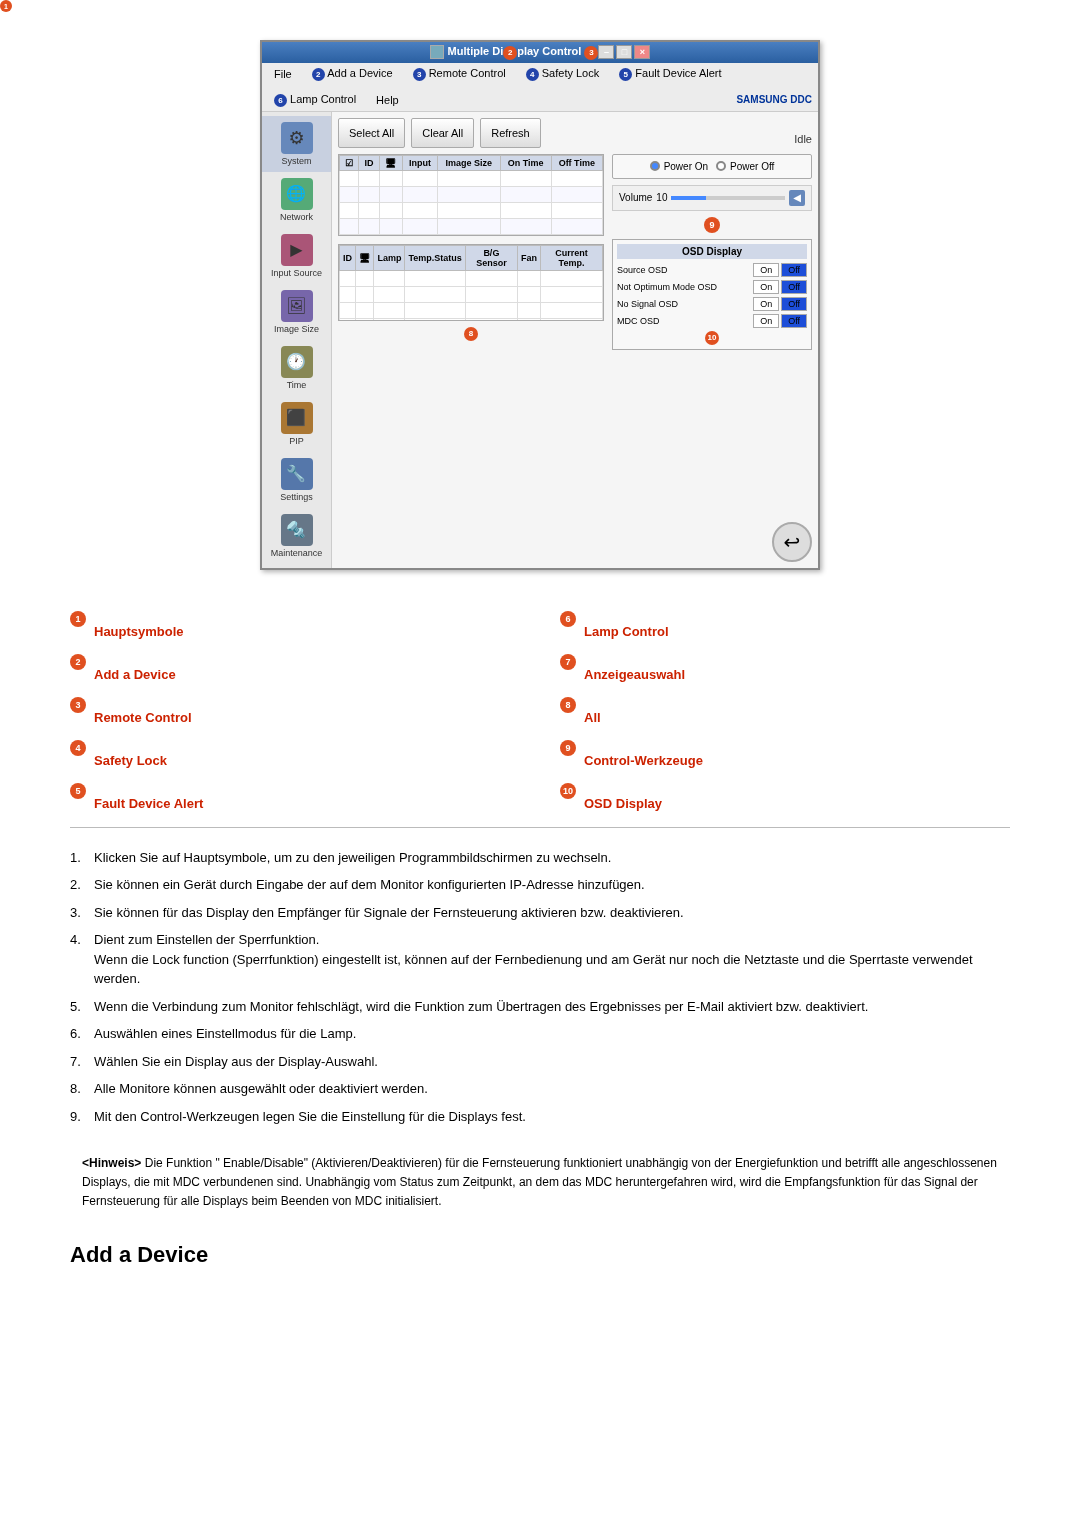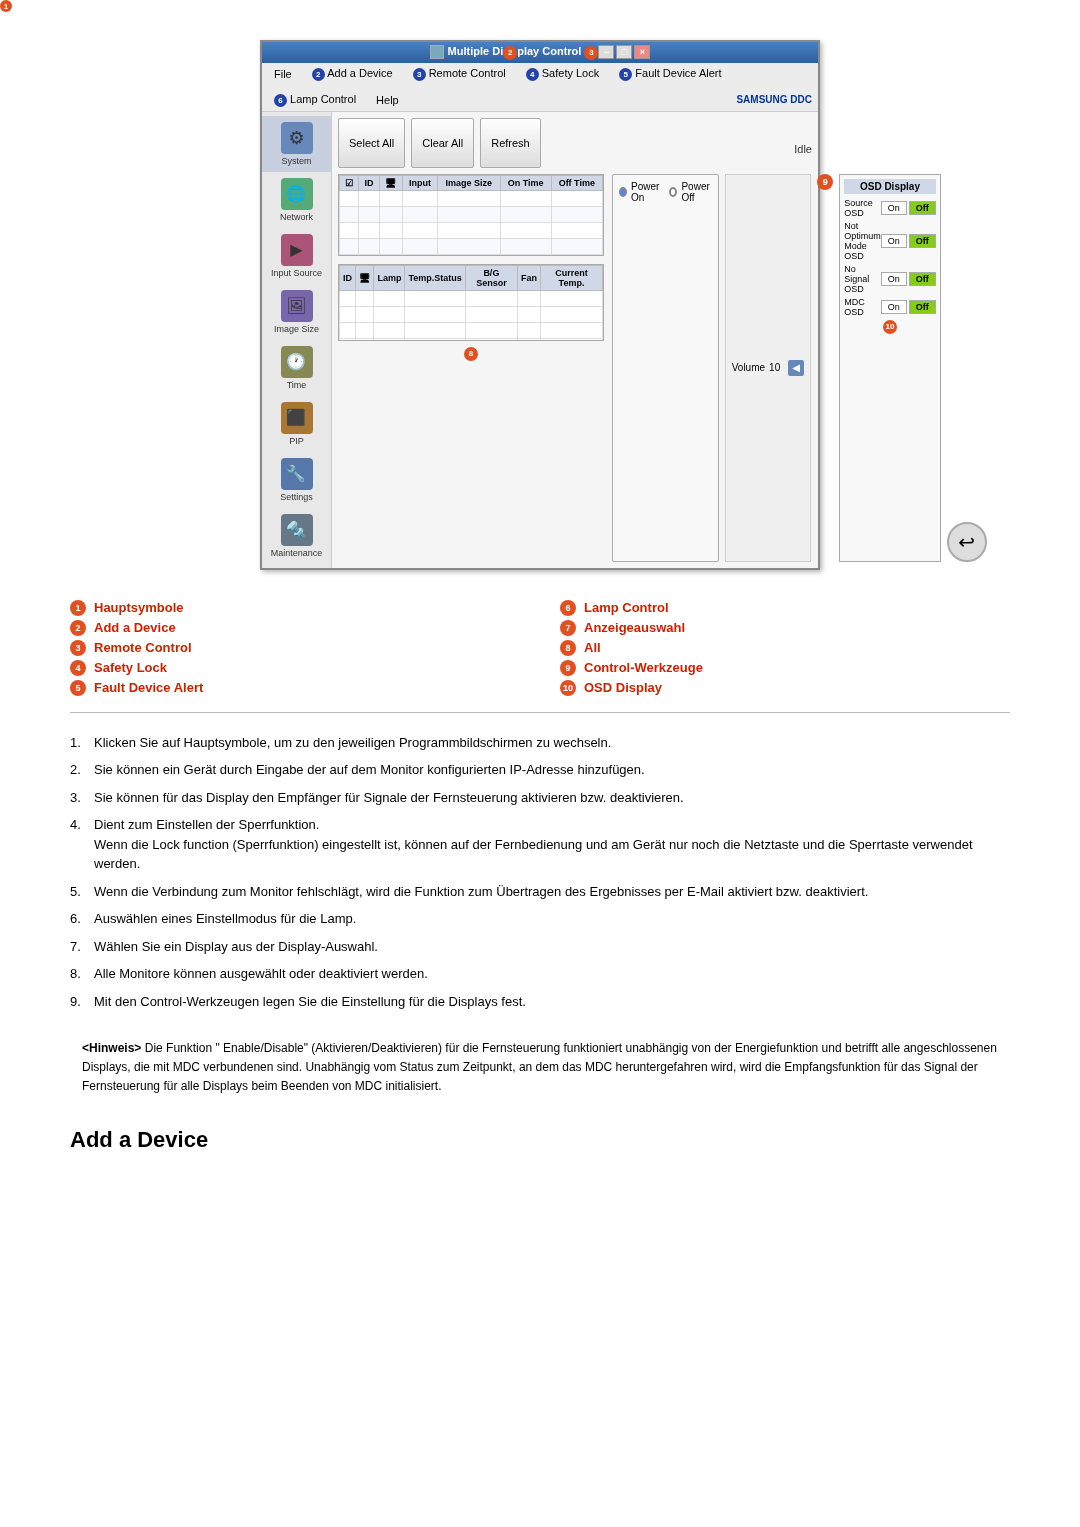--- a/index.html
+++ b/index.html
@@ -170,7 +170,7 @@
       margin-bottom: 6px;
     }
     .toolbar-btn {
-      padding: 18px 10px;
+      padding: 8px 10px;
       background: linear-gradient(to bottom, #fff, #ddd);
       border: 1px solid #aaa;
       font-size: 11px;

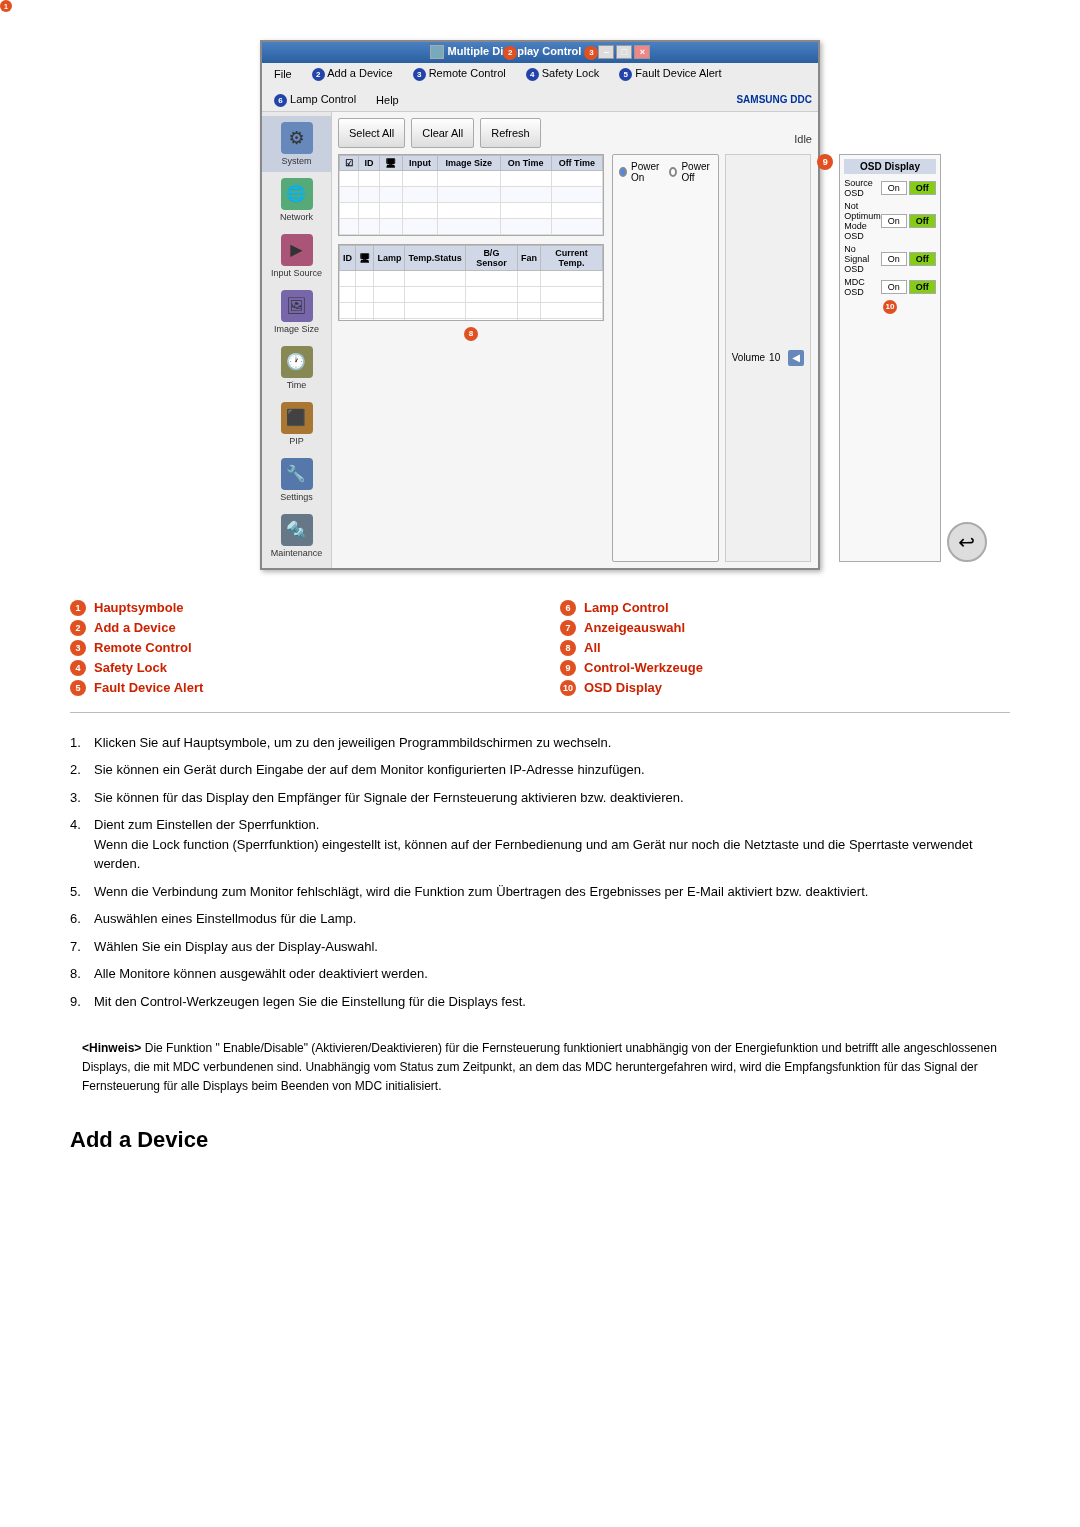--- a/index.html
+++ b/index.html
@@ -250,7 +250,7 @@
     .control-section {
       width: 200px;
       display: flex;
-      flex-direction: row;
+      flex-direction: column;
       gap: 6px;
     }
 

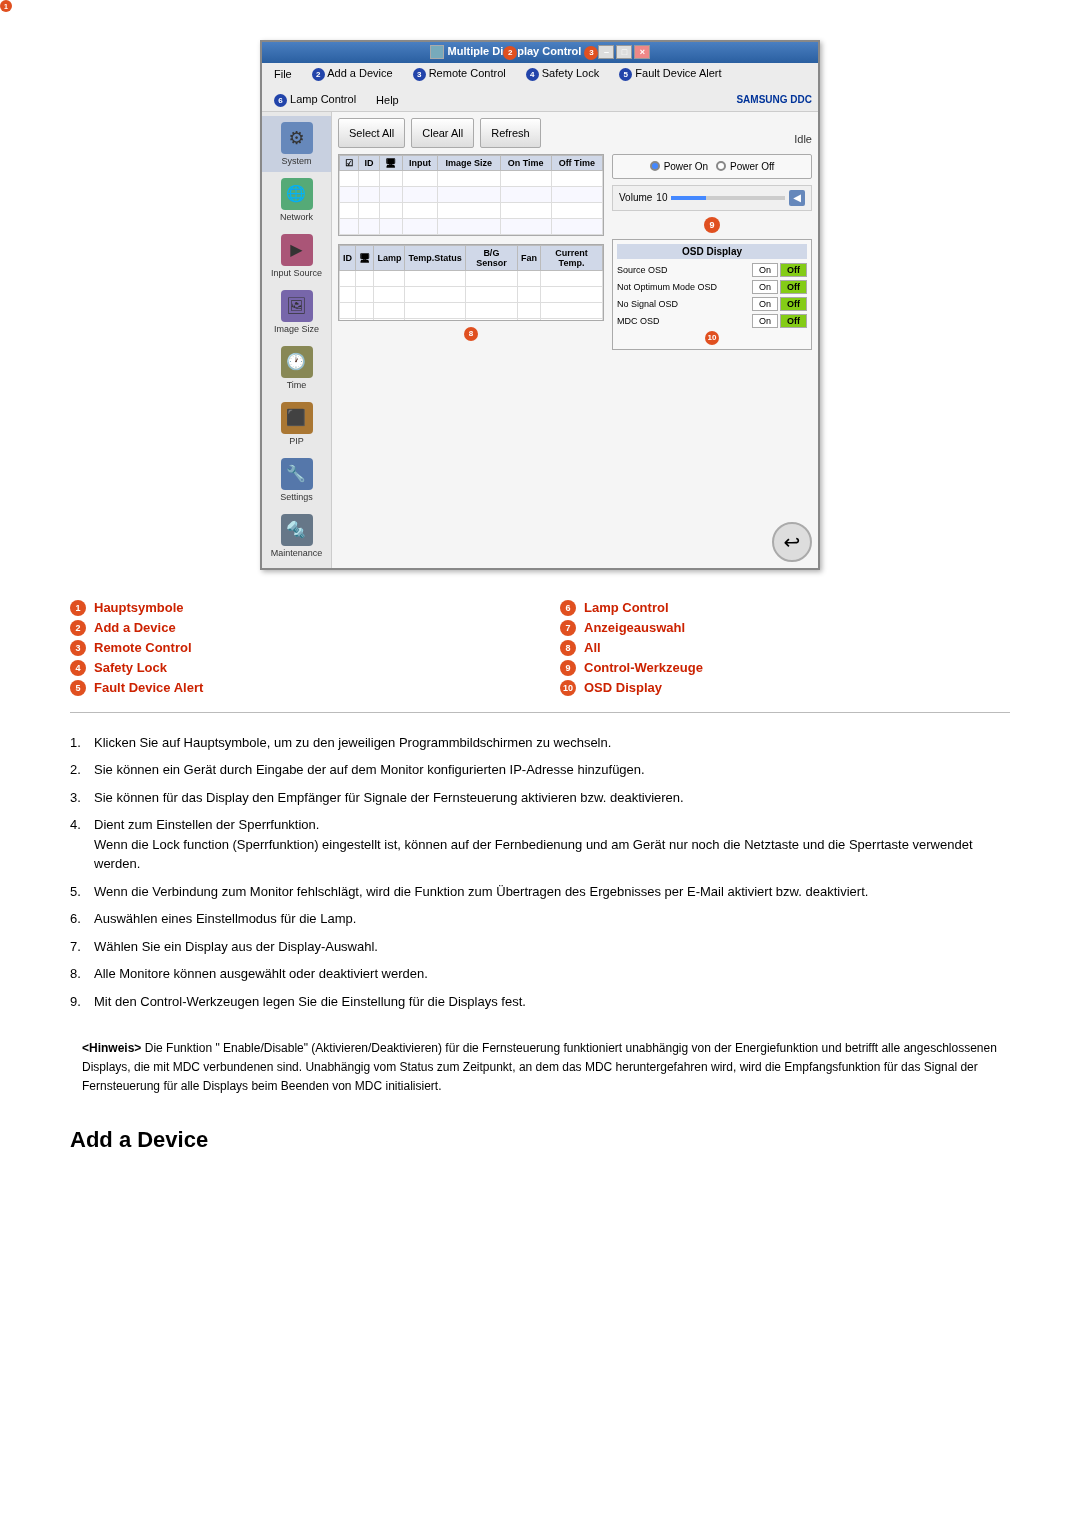--- a/index.html
+++ b/index.html
@@ -343,7 +343,7 @@
       cursor: pointer;
       background: #fff;
     }
-    .osd-btn.active { background: #84cc16; font-weight: bold; }
+    .osd-btn.active { background: #1d4ed8; font-weight: normal; }
 
     
     .all-badge {

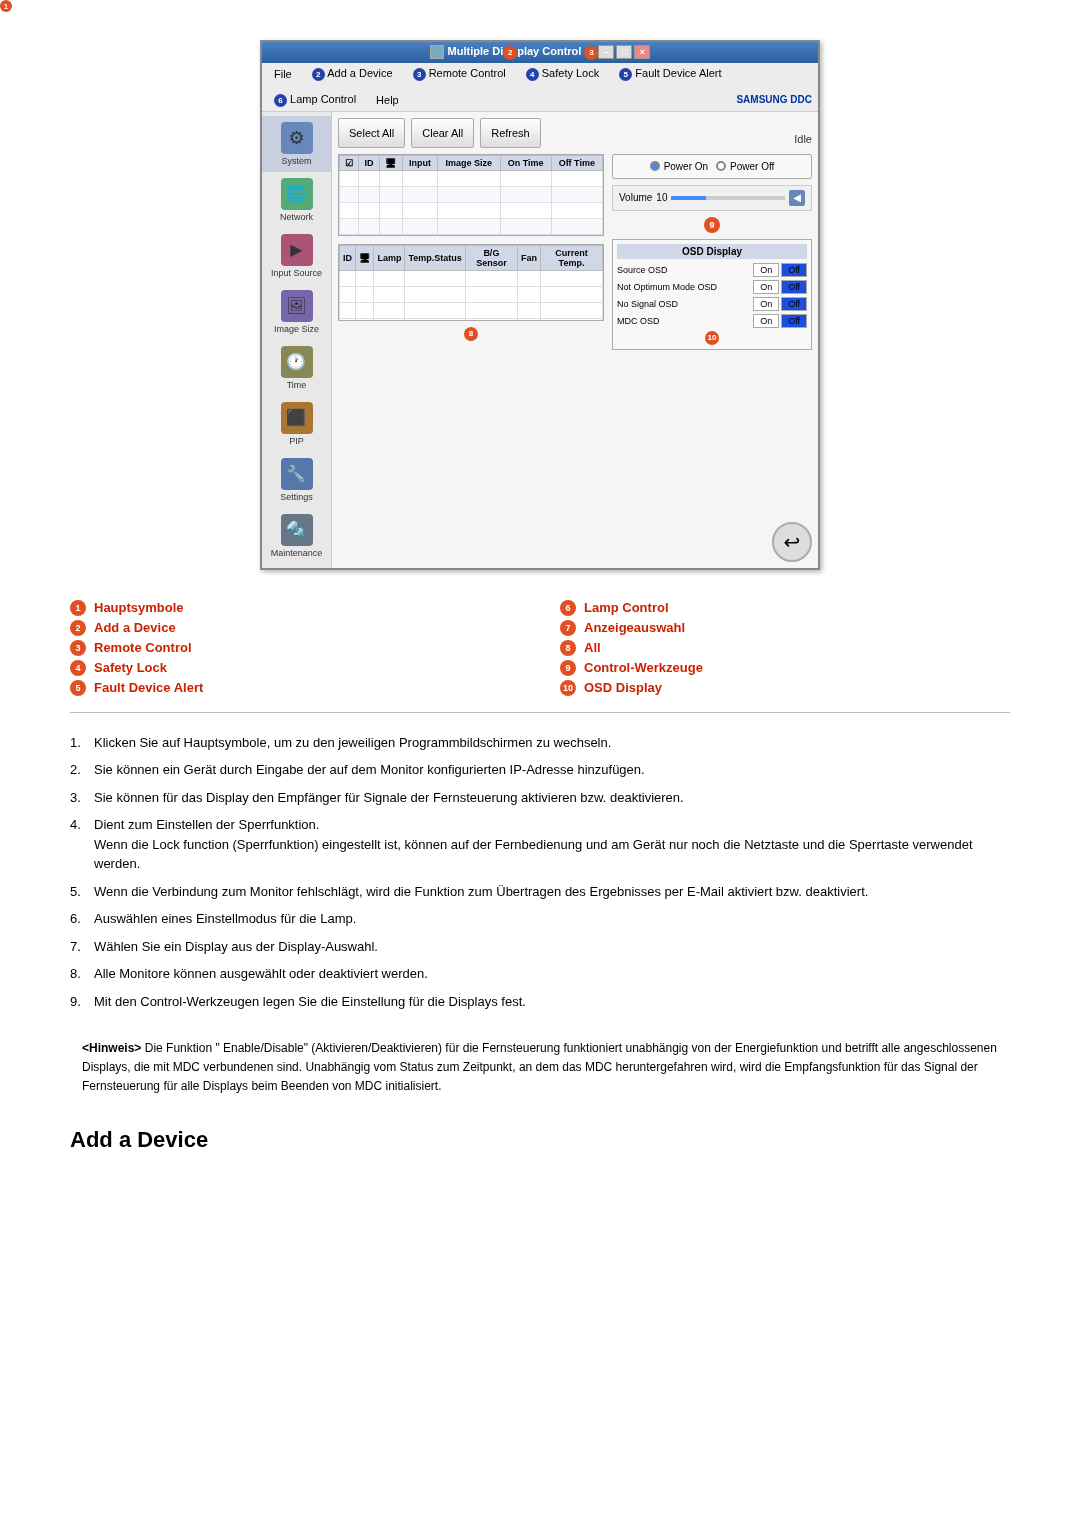--- a/index.html
+++ b/index.html
@@ -373,6 +373,7 @@
     .legend-label {
       font-weight: bold;
       color: #000;
+      margin-top: 24px;
     }
     .legend-label.red { color: #cc2200; }
     .legend-divider {

